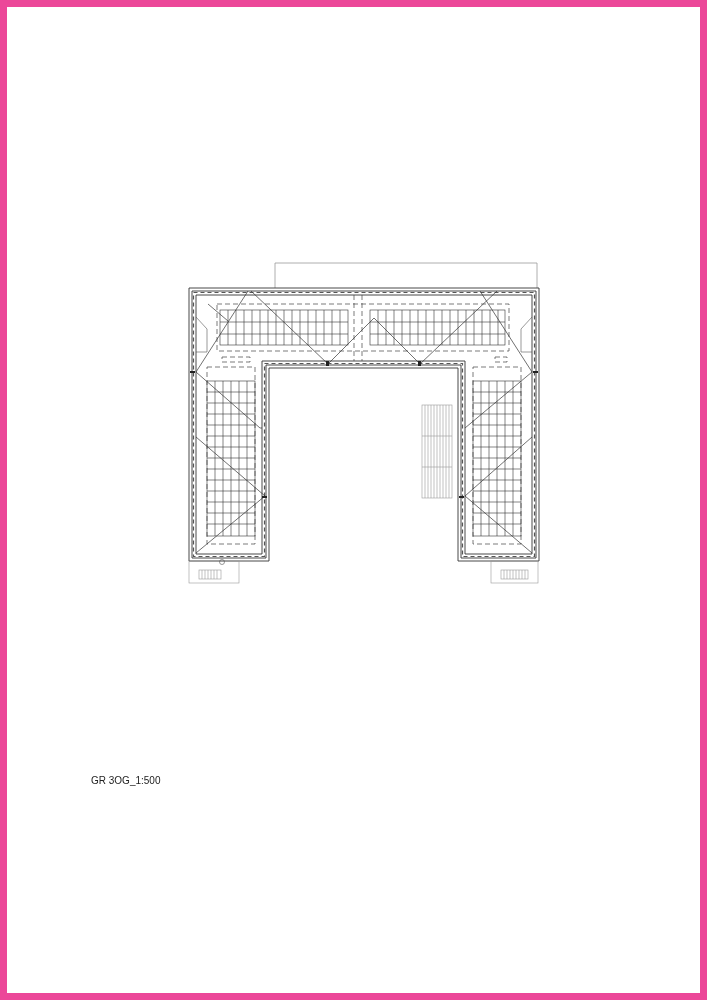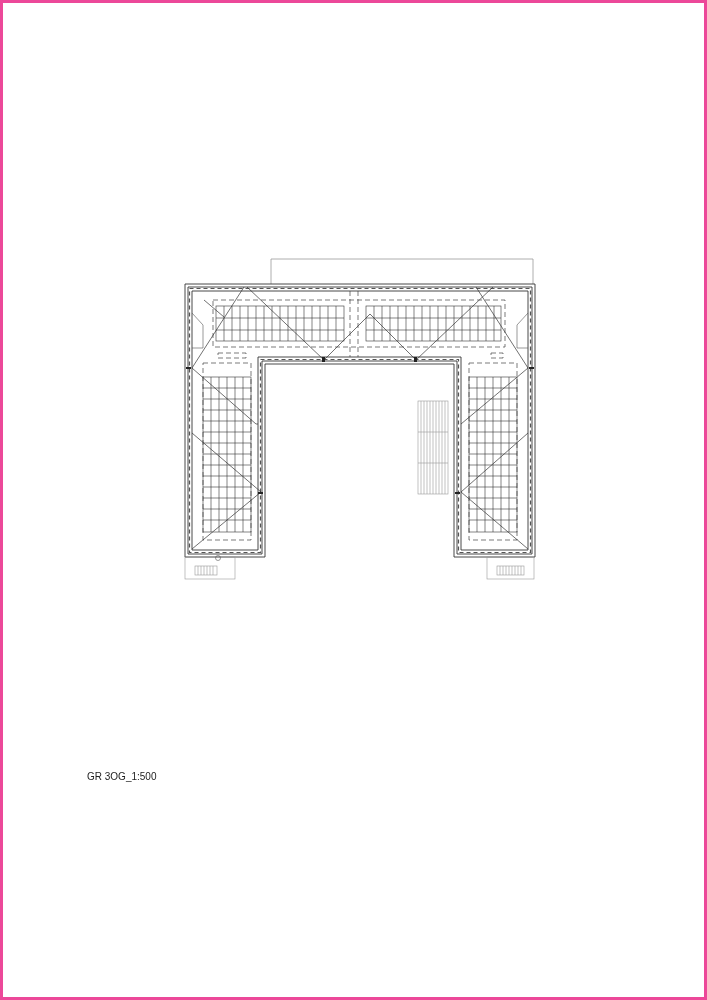--- a/index.html
+++ b/index.html
@@ -3,7 +3,7 @@
 <meta charset="utf-8">
 <style>
   html,body{margin:0;padding:0;background:#fff;}
-  .page{position:relative;width:707px;height:1000px;background:#fff;box-sizing:border-box;border:3px solid #ec4899;overflow:hidden;}
+  .page{position:relative;width:707px;height:1000px;background:#fff;box-sizing:border-box;border:7px solid #ec4899;overflow:hidden;}
   svg.plan{position:absolute;left:0;top:0;}
   .caption{position:absolute;left:84px;top:768px;font-family:"Liberation Sans",sans-serif;font-size:10px;color:#222;letter-spacing:0;}
 </style>

